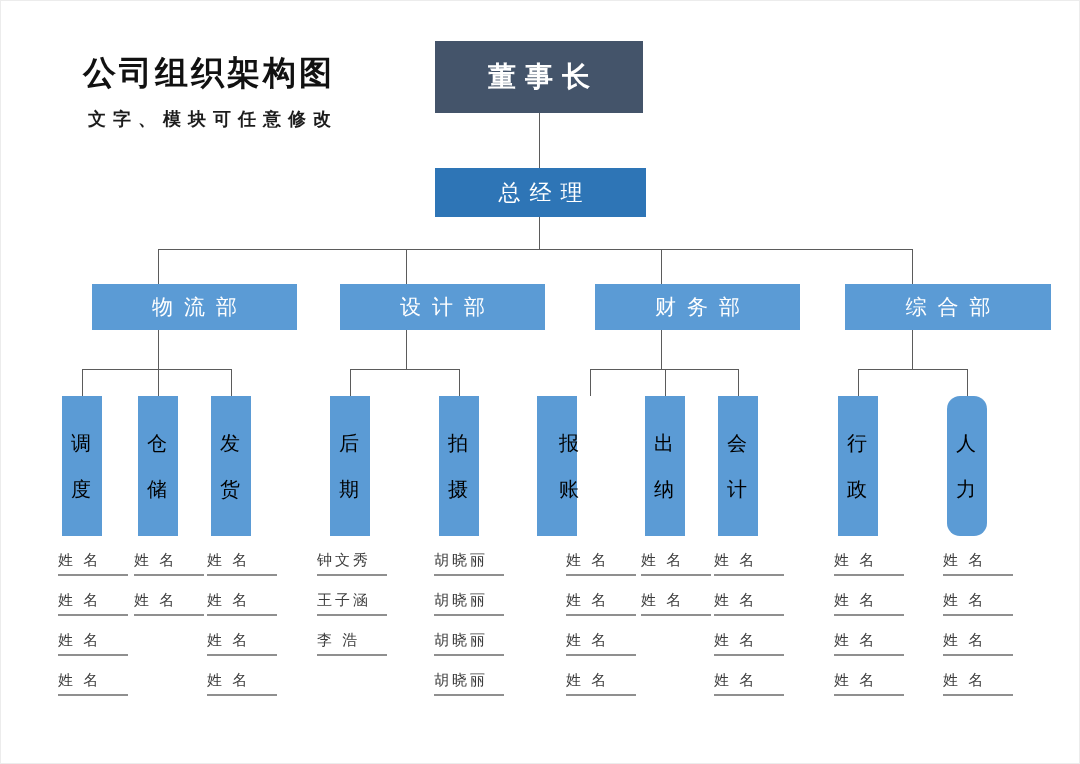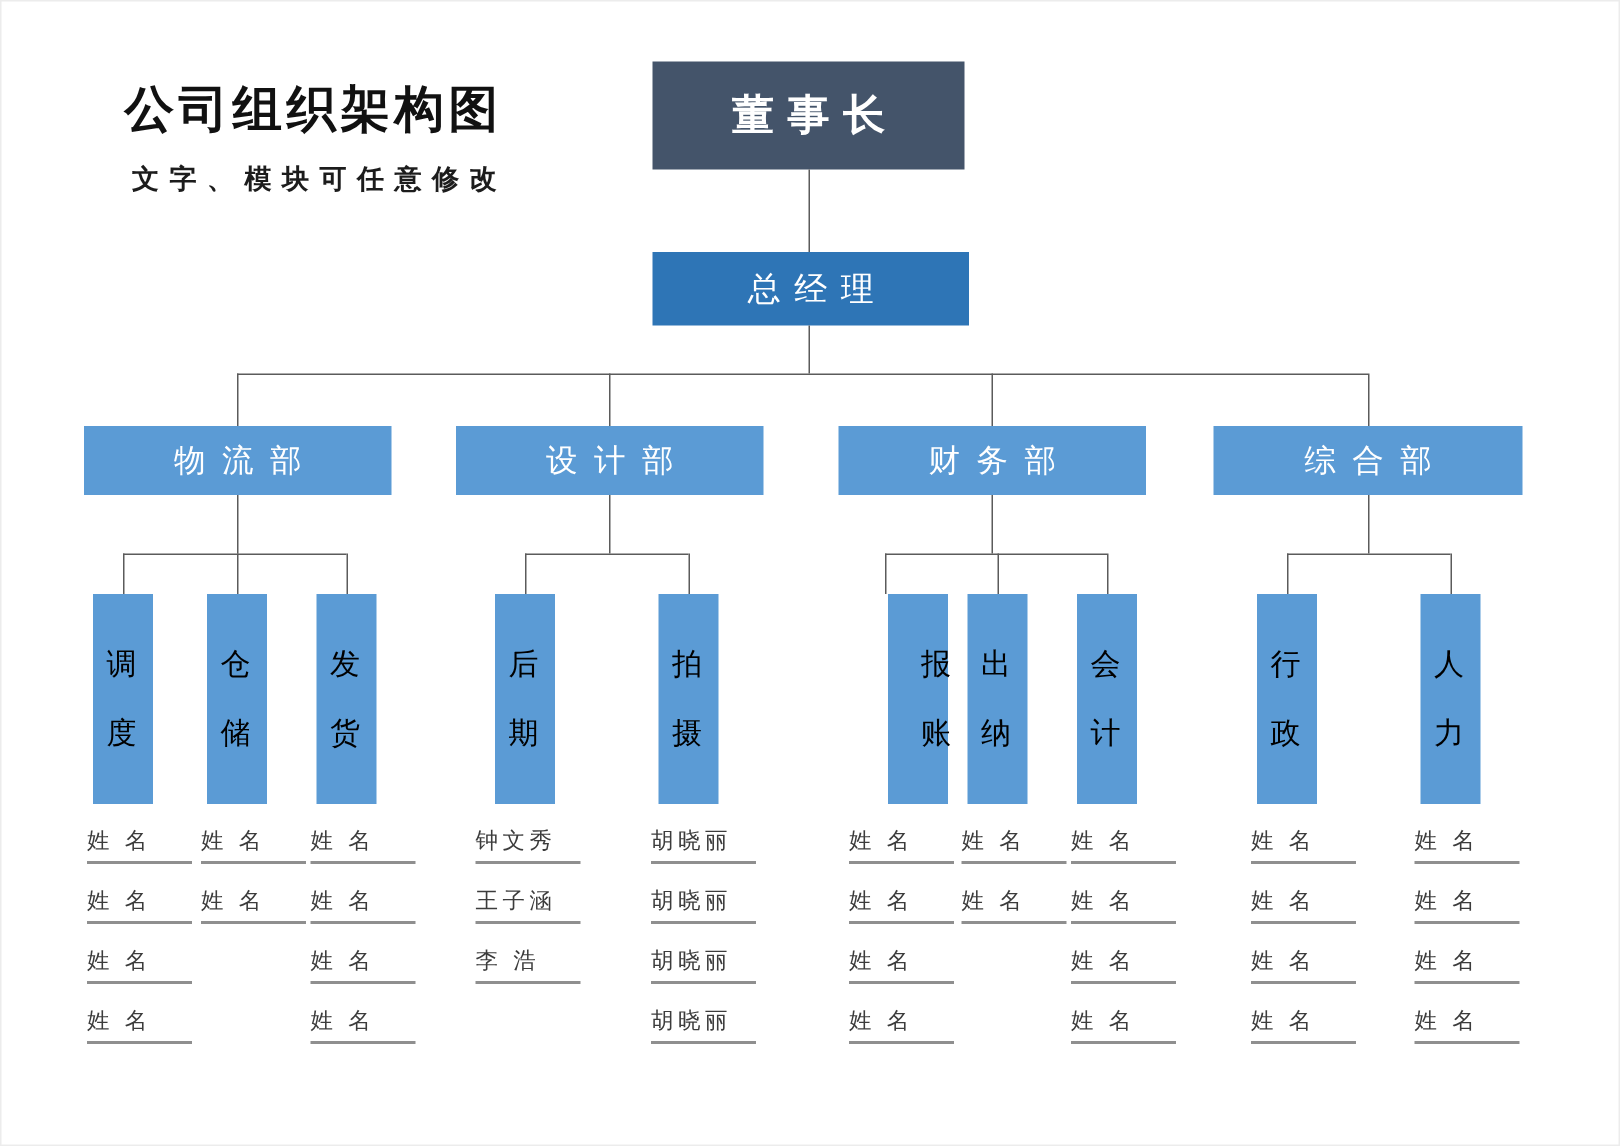--- a/index.html
+++ b/index.html
@@ -14,7 +14,7 @@
   .box{position:absolute;display:flex;align-items:center;justify-content:center;color:#fff;font-family:Liberation Serif, serif;}
   .box-root{left:434px;top:40px;width:208px;height:72px;background:var(--c-root);font-size:28px;font-weight:700;letter-spacing:9px;padding-left:9px;}
   .box-manager{left:434px;top:167px;width:211px;height:49px;background:var(--c-manager);font-size:22px;font-weight:500;letter-spacing:9px;padding-left:9px;}
-  .box-dept{top:283px;height:46px;background:var(--c-dept);font-size:21px;font-weight:500;letter-spacing:11px;padding-left:11px;}
+  .box-dept{top:283px;height:46px;background:var(--c-dept);font-size:21px;font-weight:500;letter-spacing:11px;padding-left:11px;margin-left:36px;}
   .box-unit{top:395px;width:40px;height:140px;background:var(--c-dept);align-items:flex-start;padding-top:24px;}
   .unit-label{width:22px;text-align:left;font-size:20px;line-height:46px;color:#000000;}
   .vline{position:absolute;width:1px;background:var(--c-line);}

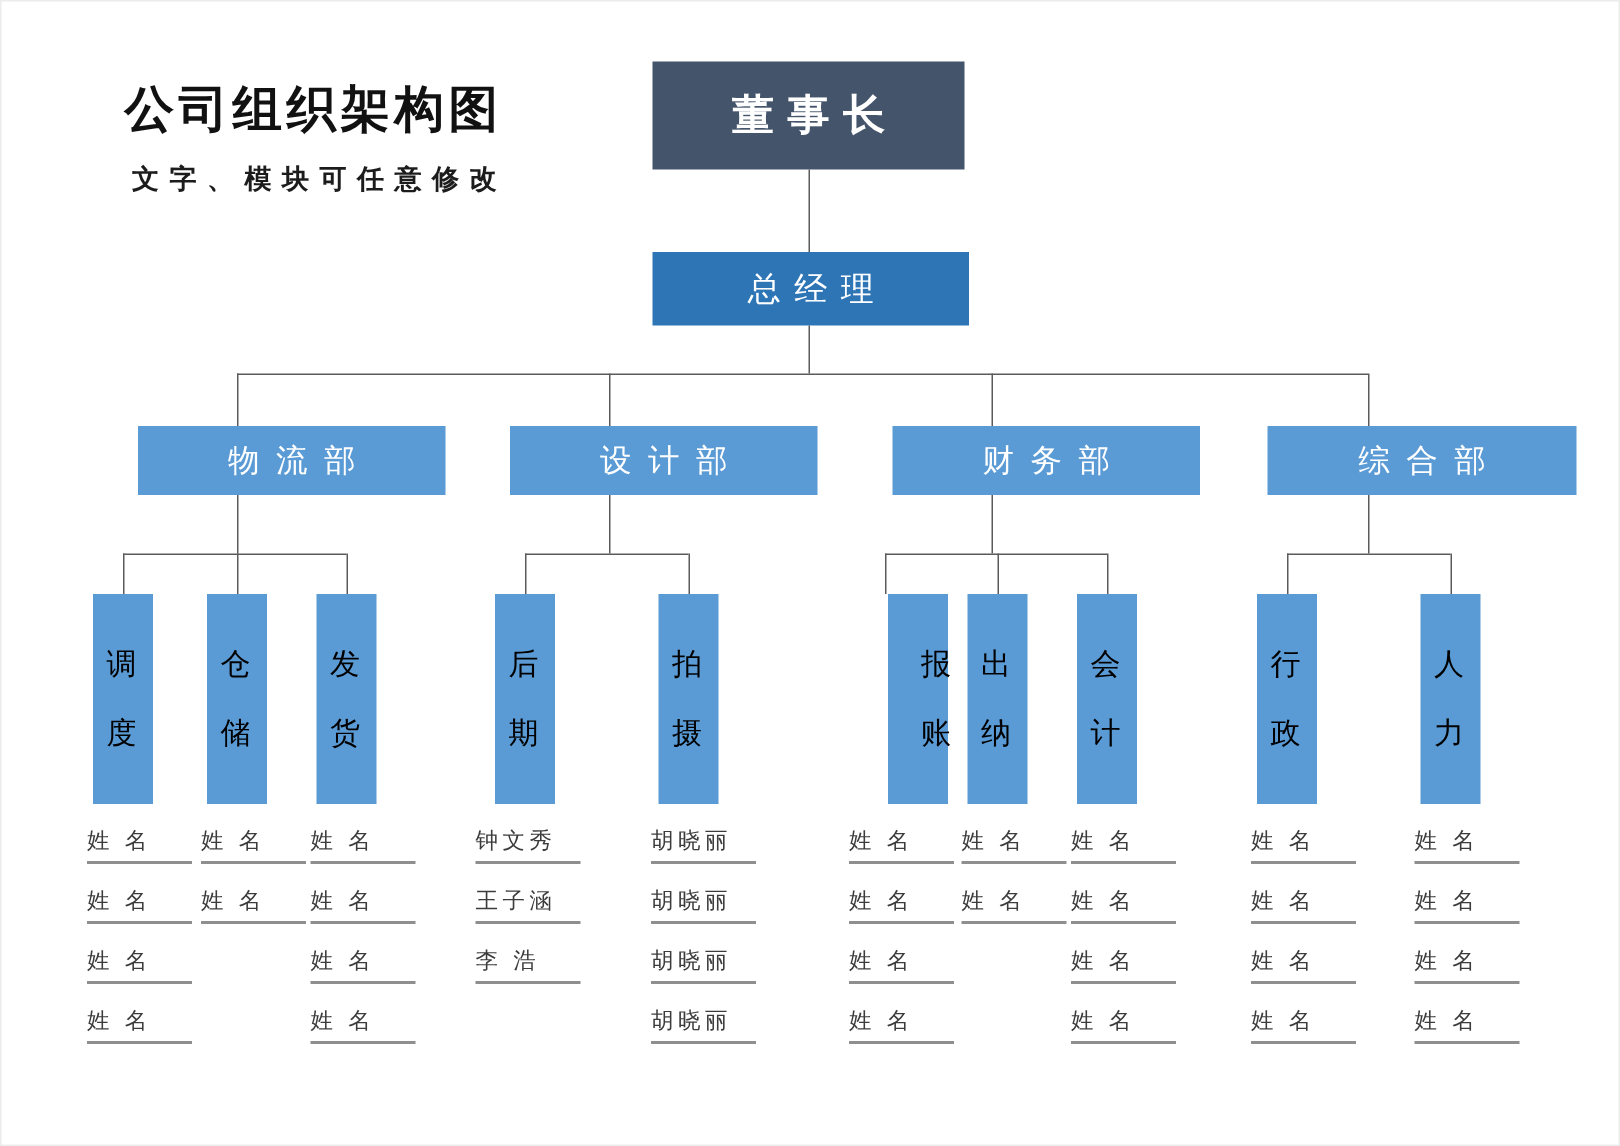--- a/index.html
+++ b/index.html
@@ -84,7 +84,7 @@
   <div class="box box-unit" style="left:438px;">
       <span class="unit-label">拍摄</span>
     </div>
-  <div class="box box-unit" style="left:591px;padding-left:24px;">
+  <div class="box box-unit" style="left:536px;padding-left:24px;">
       <span class="unit-label">报账</span>
     </div>
   <div class="box box-unit" style="left:644px;">

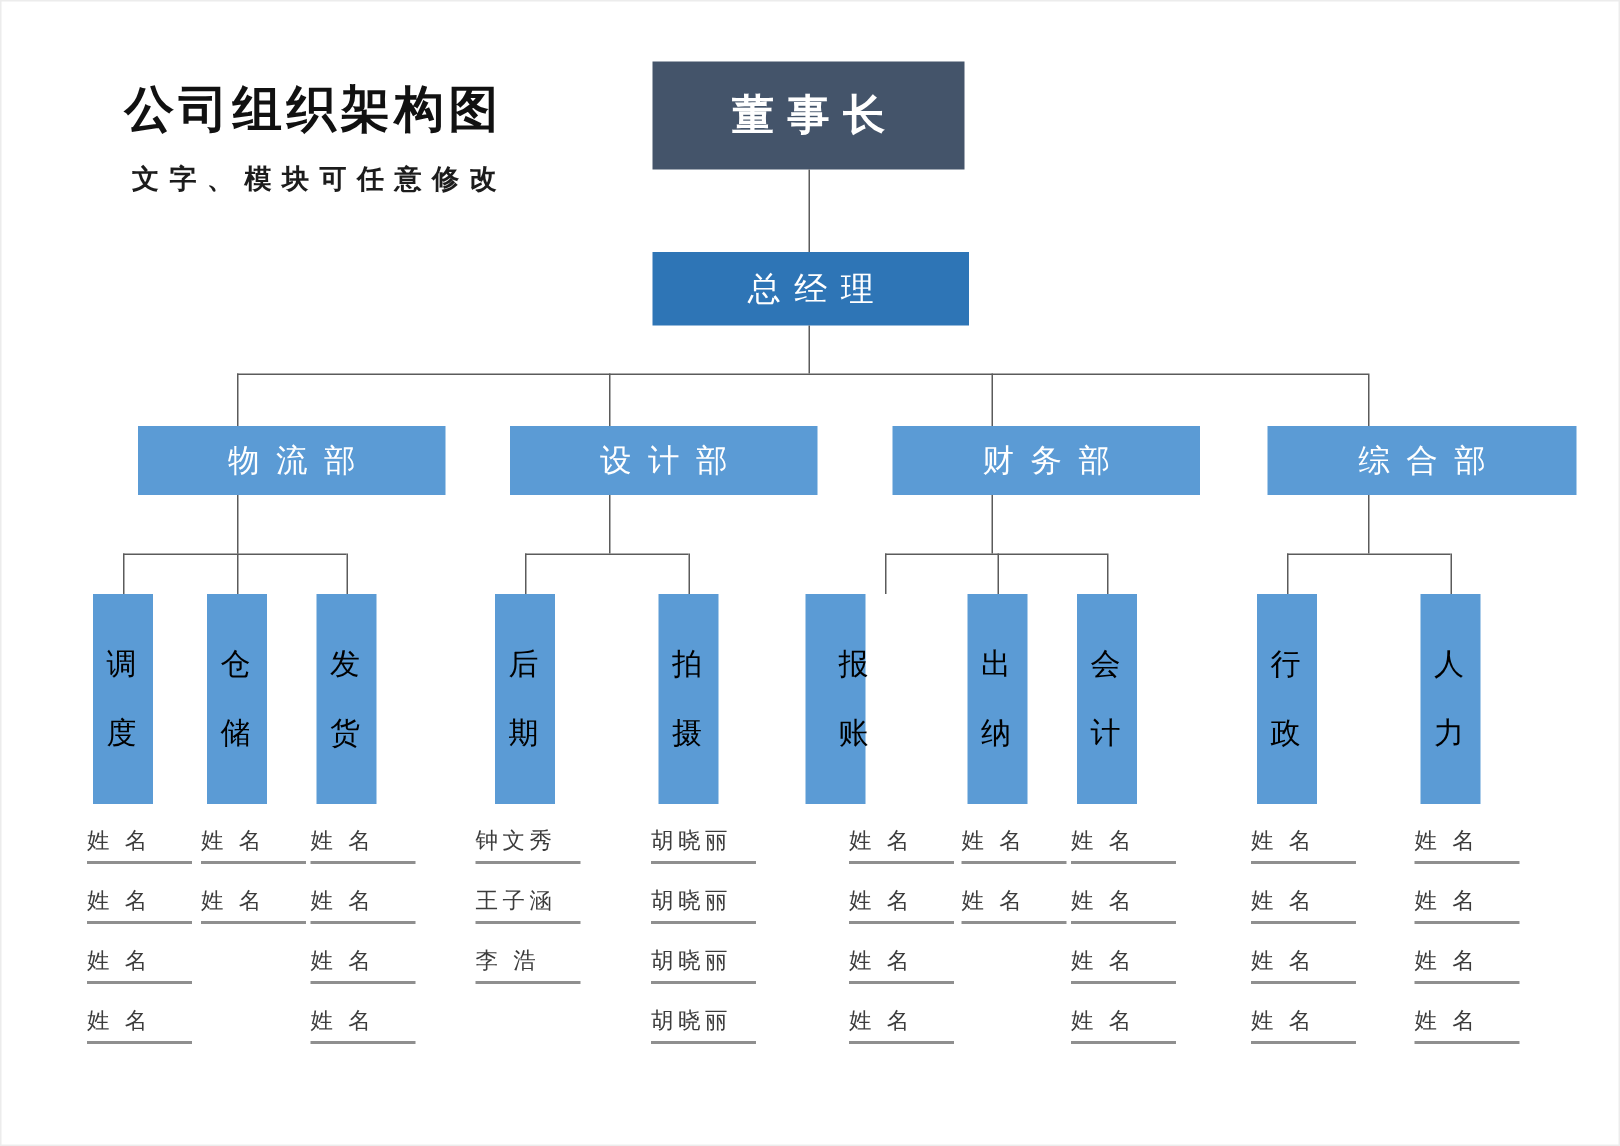--- a/index.html
+++ b/index.html
@@ -96,7 +96,7 @@
   <div class="box box-unit" style="left:837px;">
       <span class="unit-label">行政</span>
     </div>
-  <div class="box box-unit" style="left:946px;">
+  <div class="box box-unit" style="left:946px;border-radius:13px;">
       <span class="unit-label">人力</span>
     </div>
 

